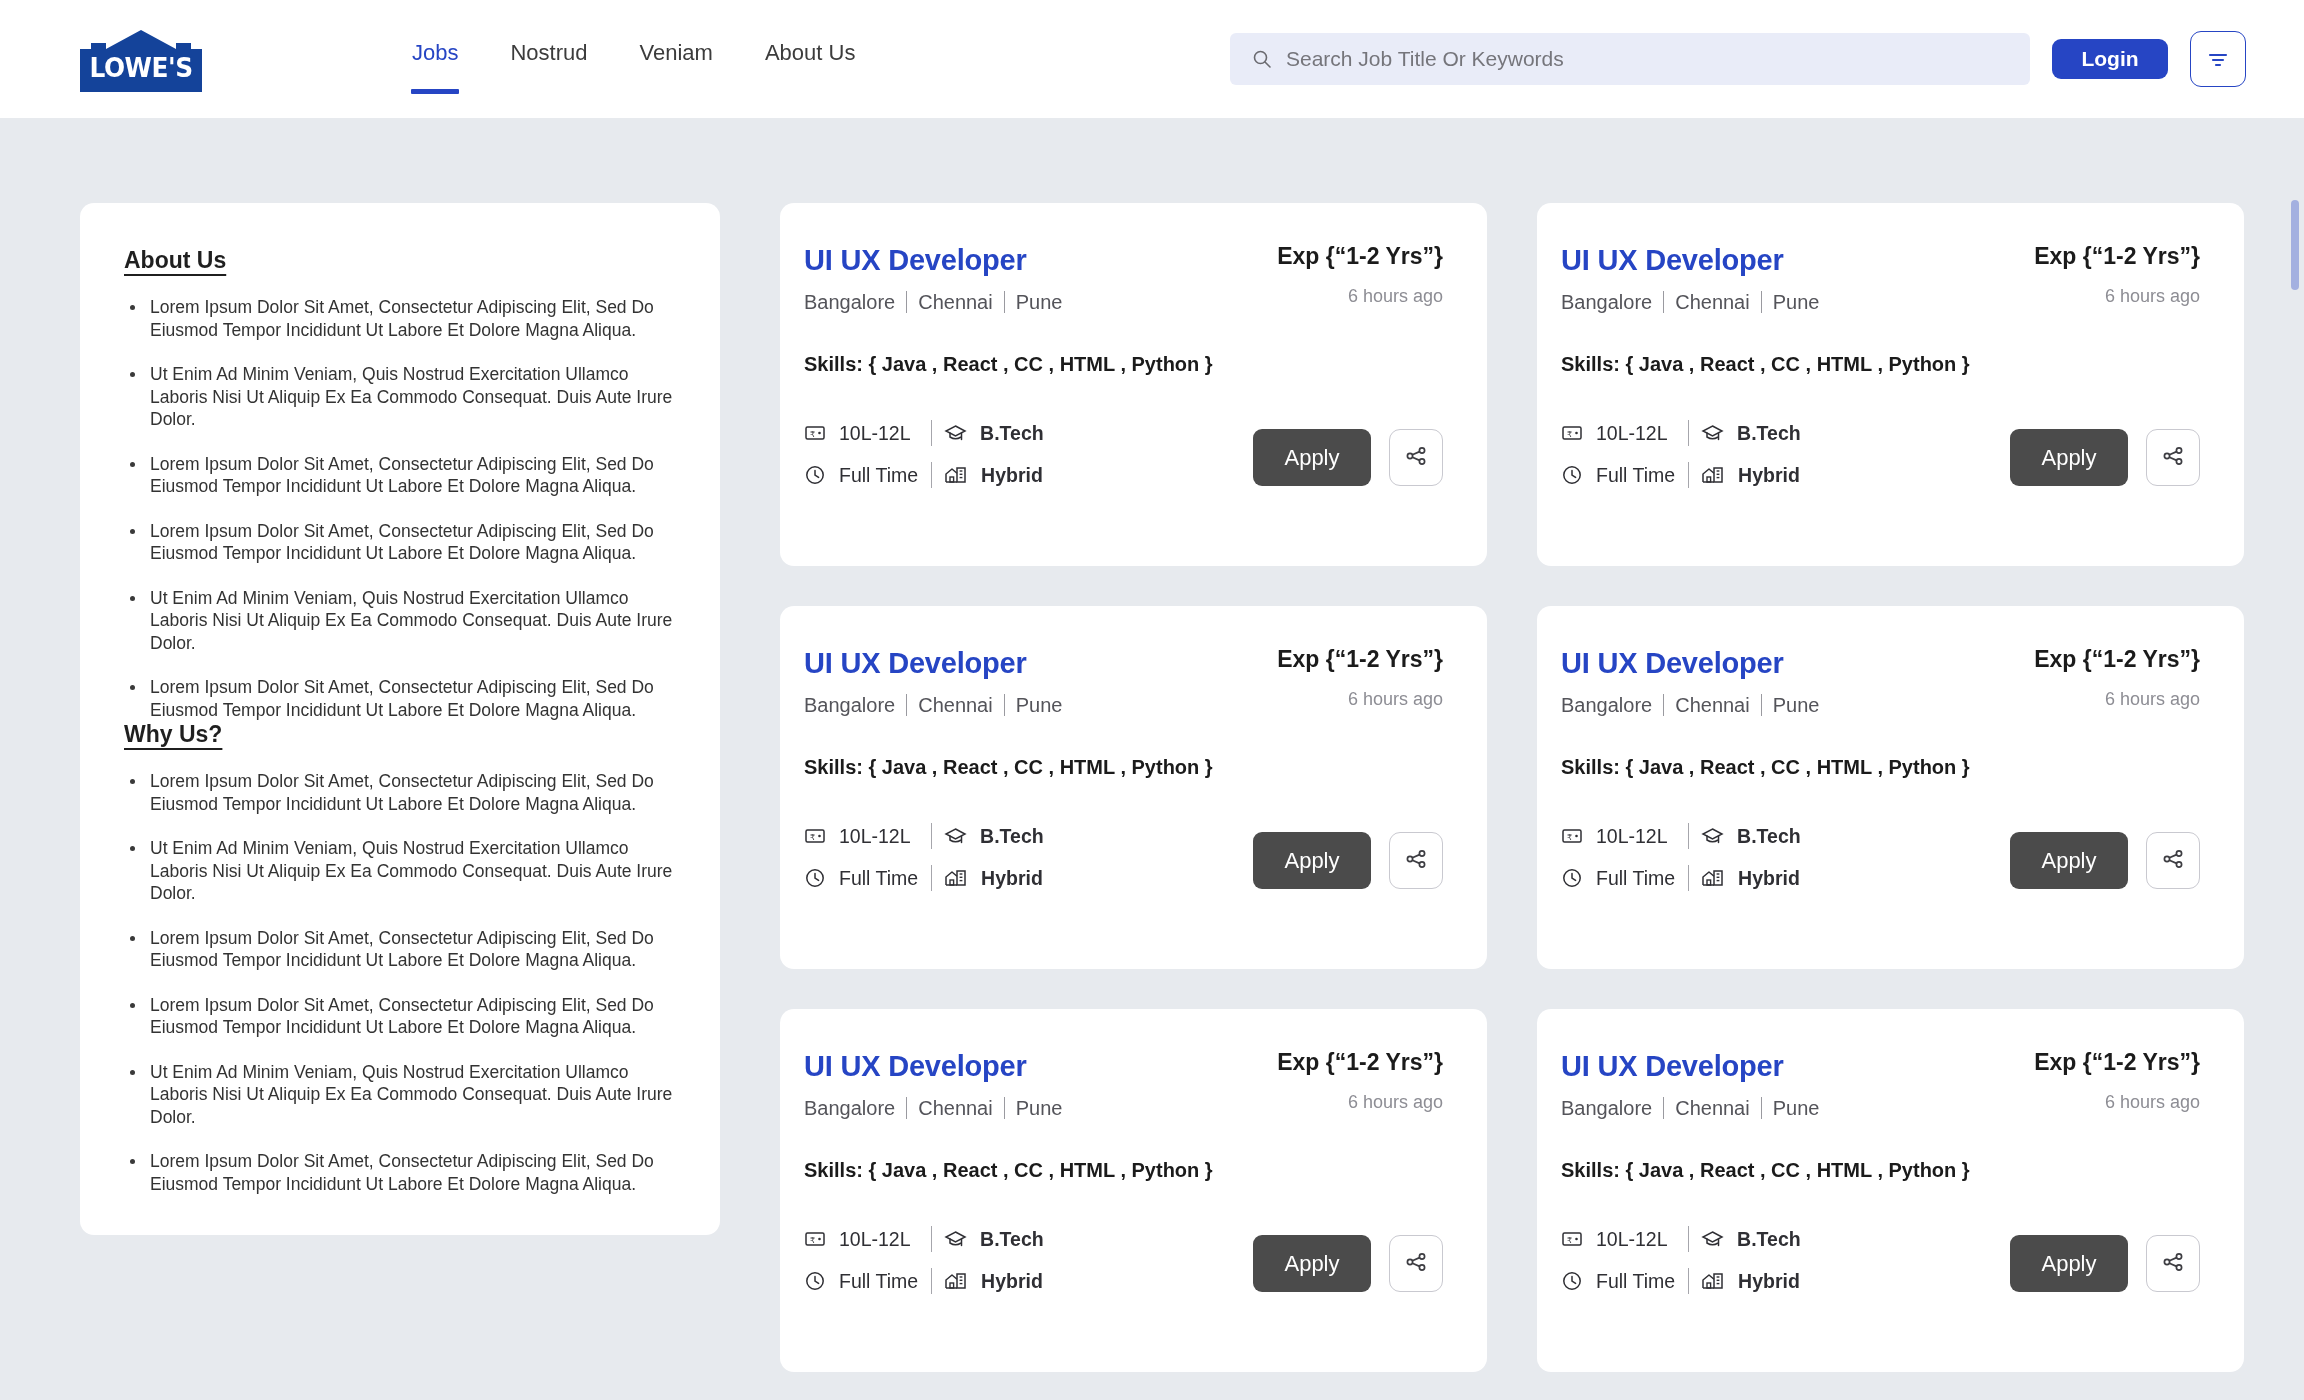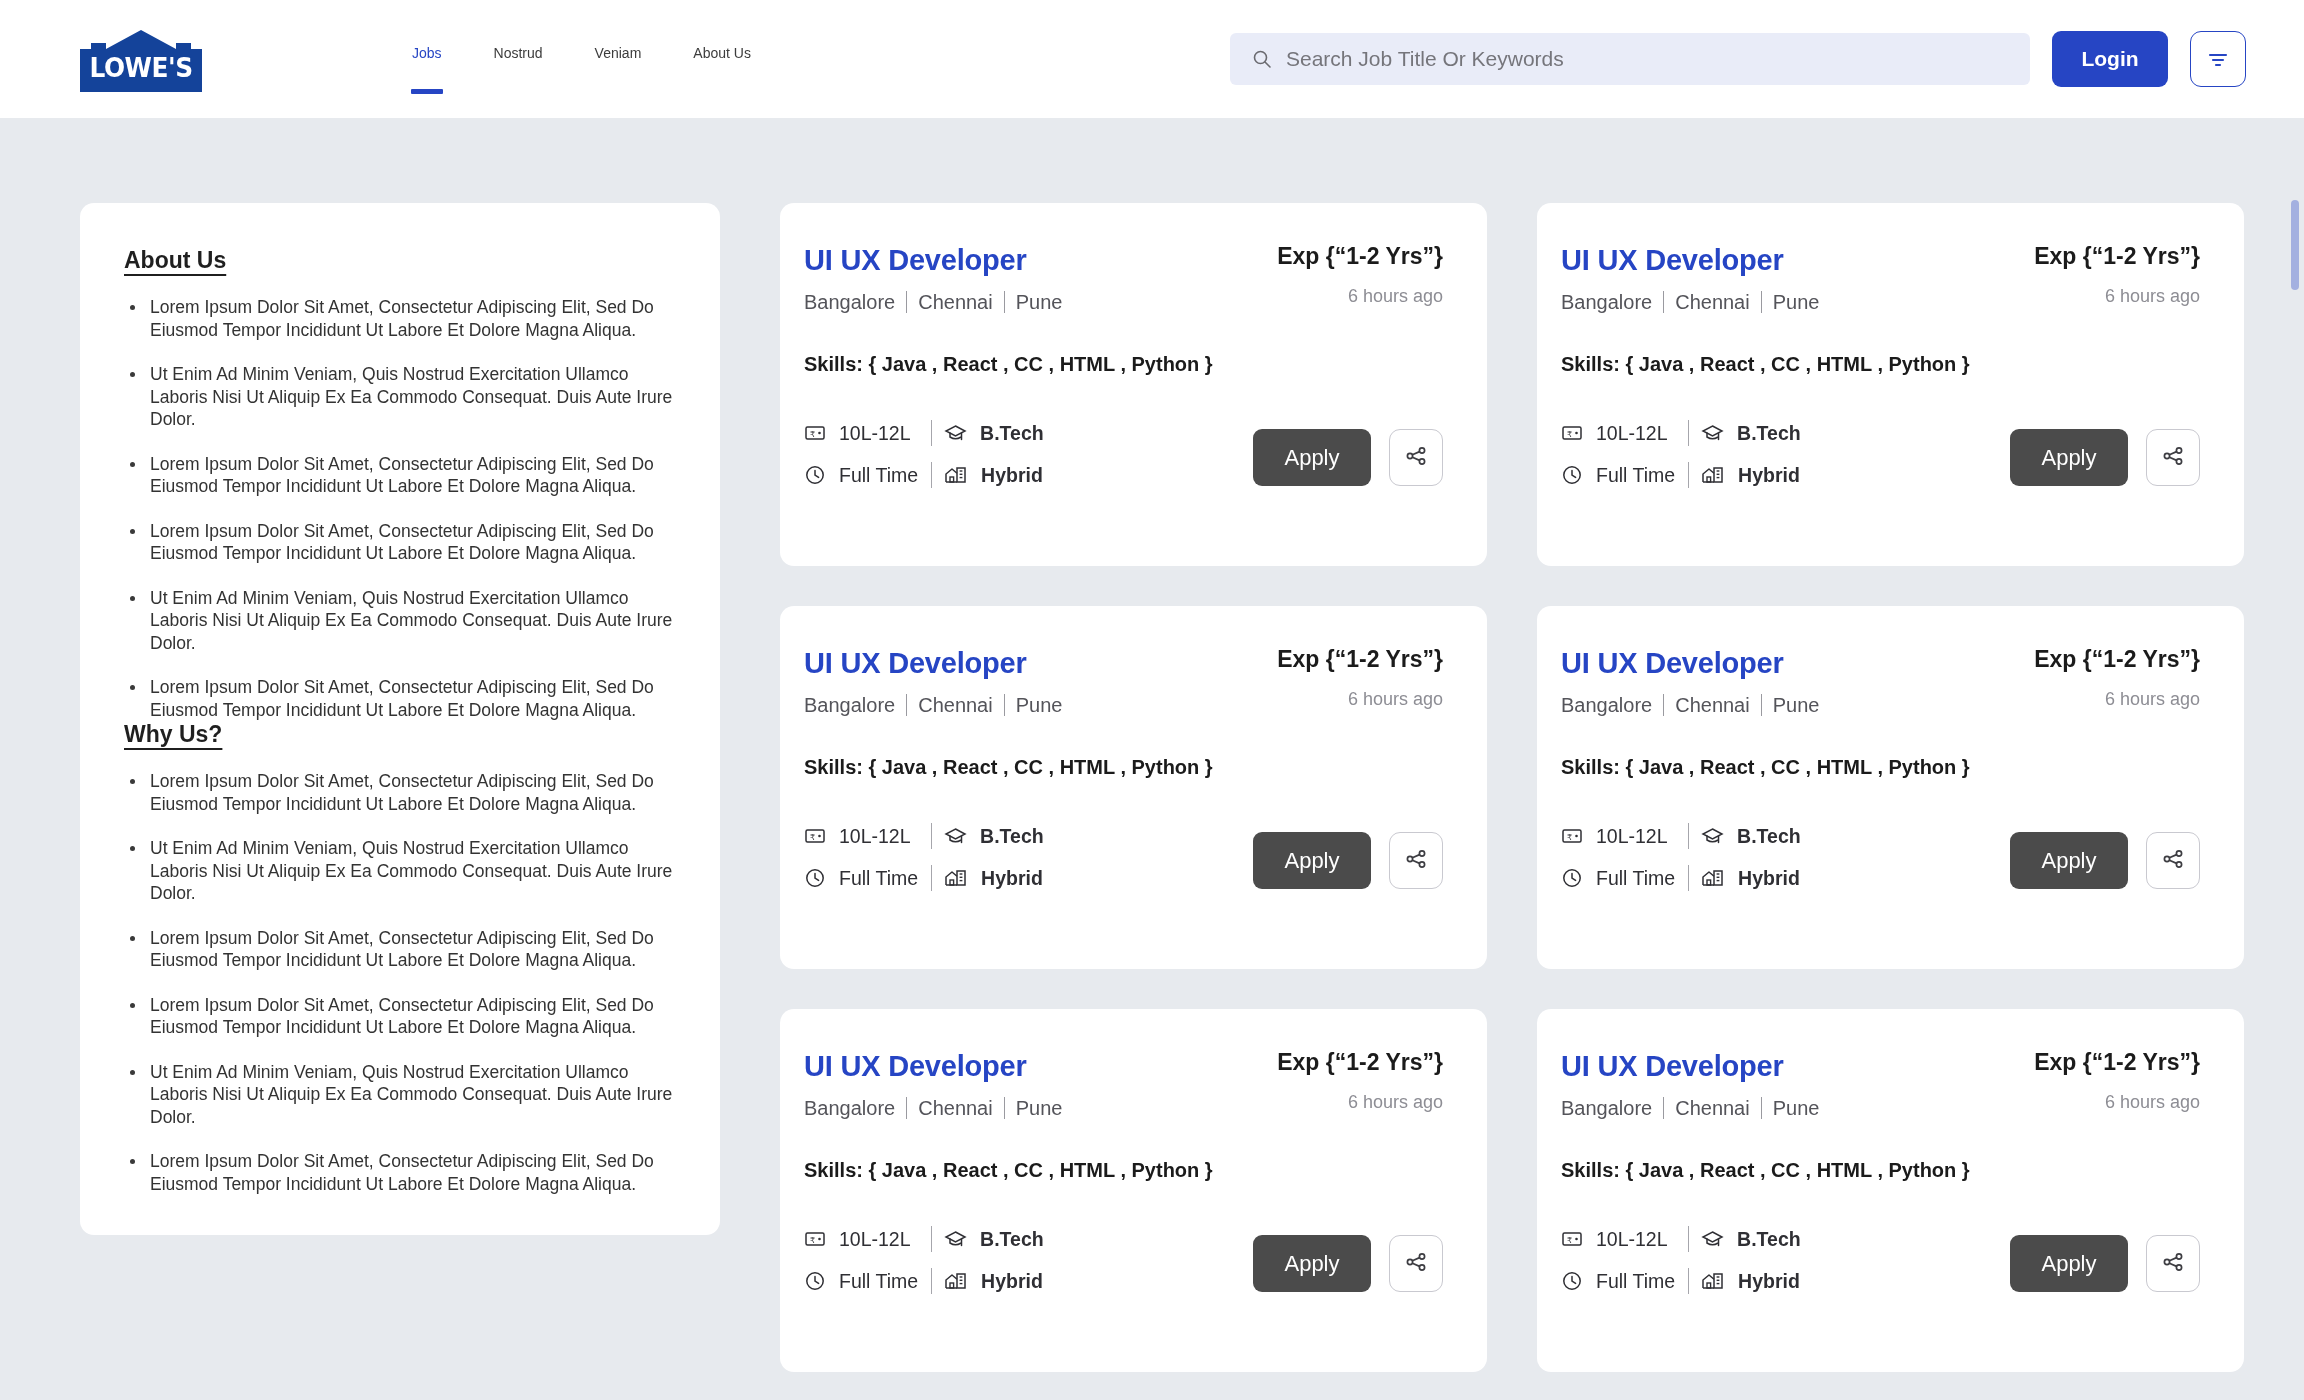--- a/index.html
+++ b/index.html
@@ -63,7 +63,7 @@
     padding-top: 40px;
   }
   .nav-item {
-    font-size: 14px;
+    font-size: 22px;
     color: #3c3c3c;
     line-height: 26px;
     cursor: pointer;

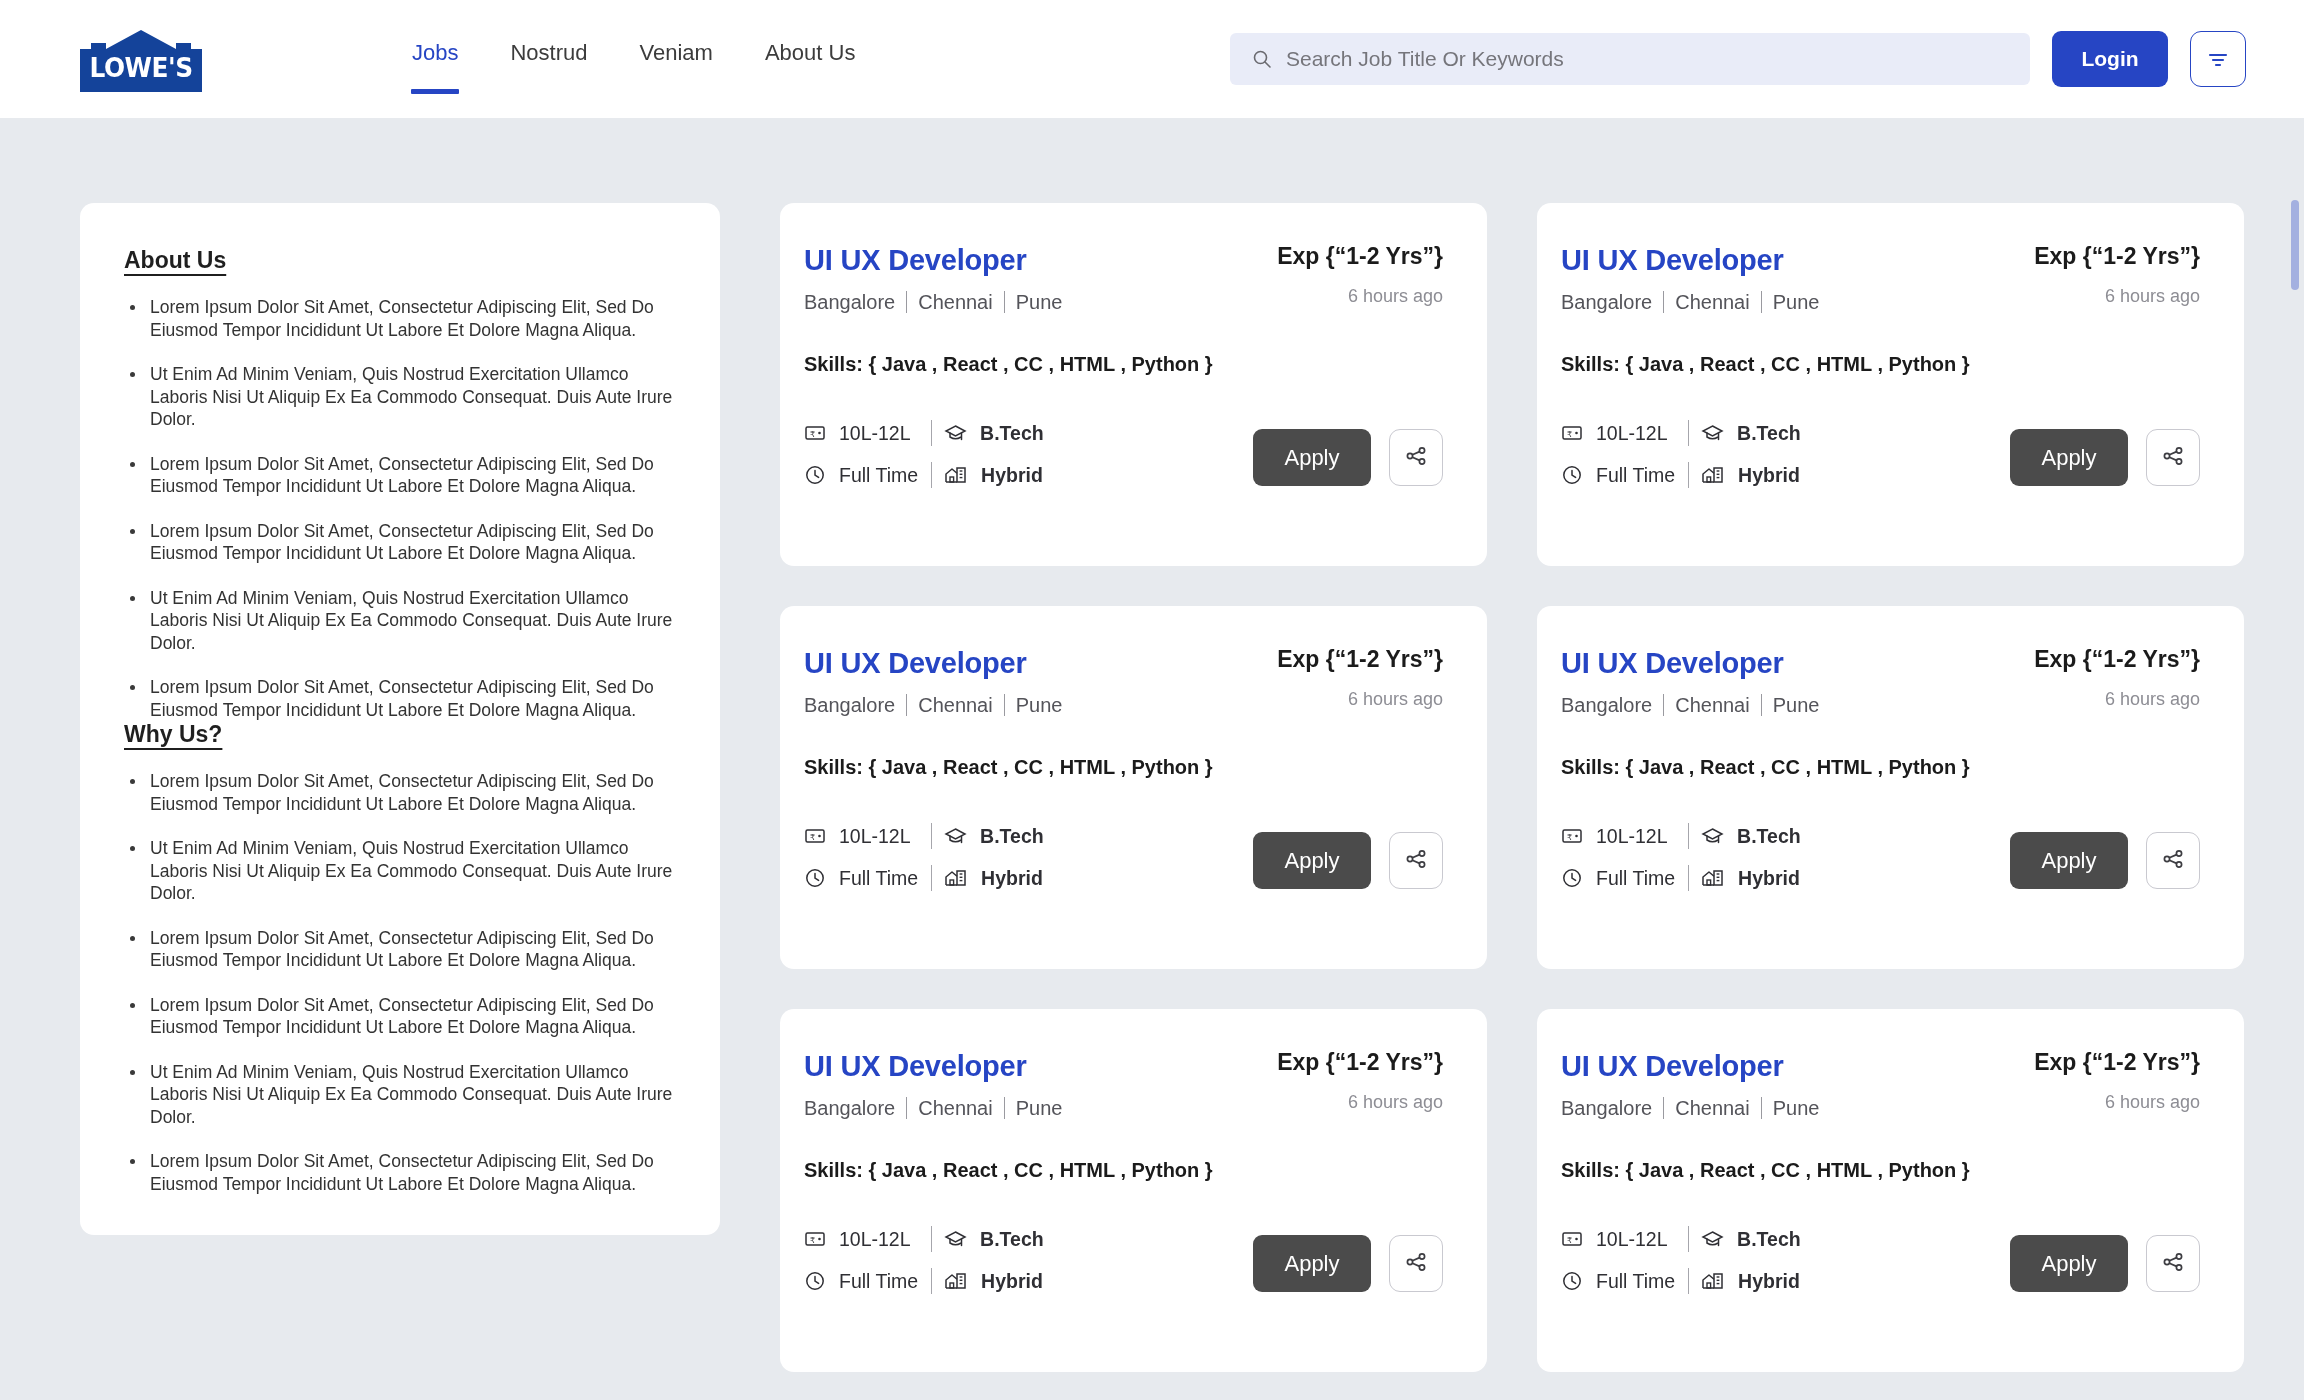--- a/index.html
+++ b/index.html
@@ -117,7 +117,7 @@
 
   .login-btn {
     width: 116px;
-    height: 56px;
+    height: 40px;
     background: #2645c4;
     color: #ffffff;
     border: 0;

